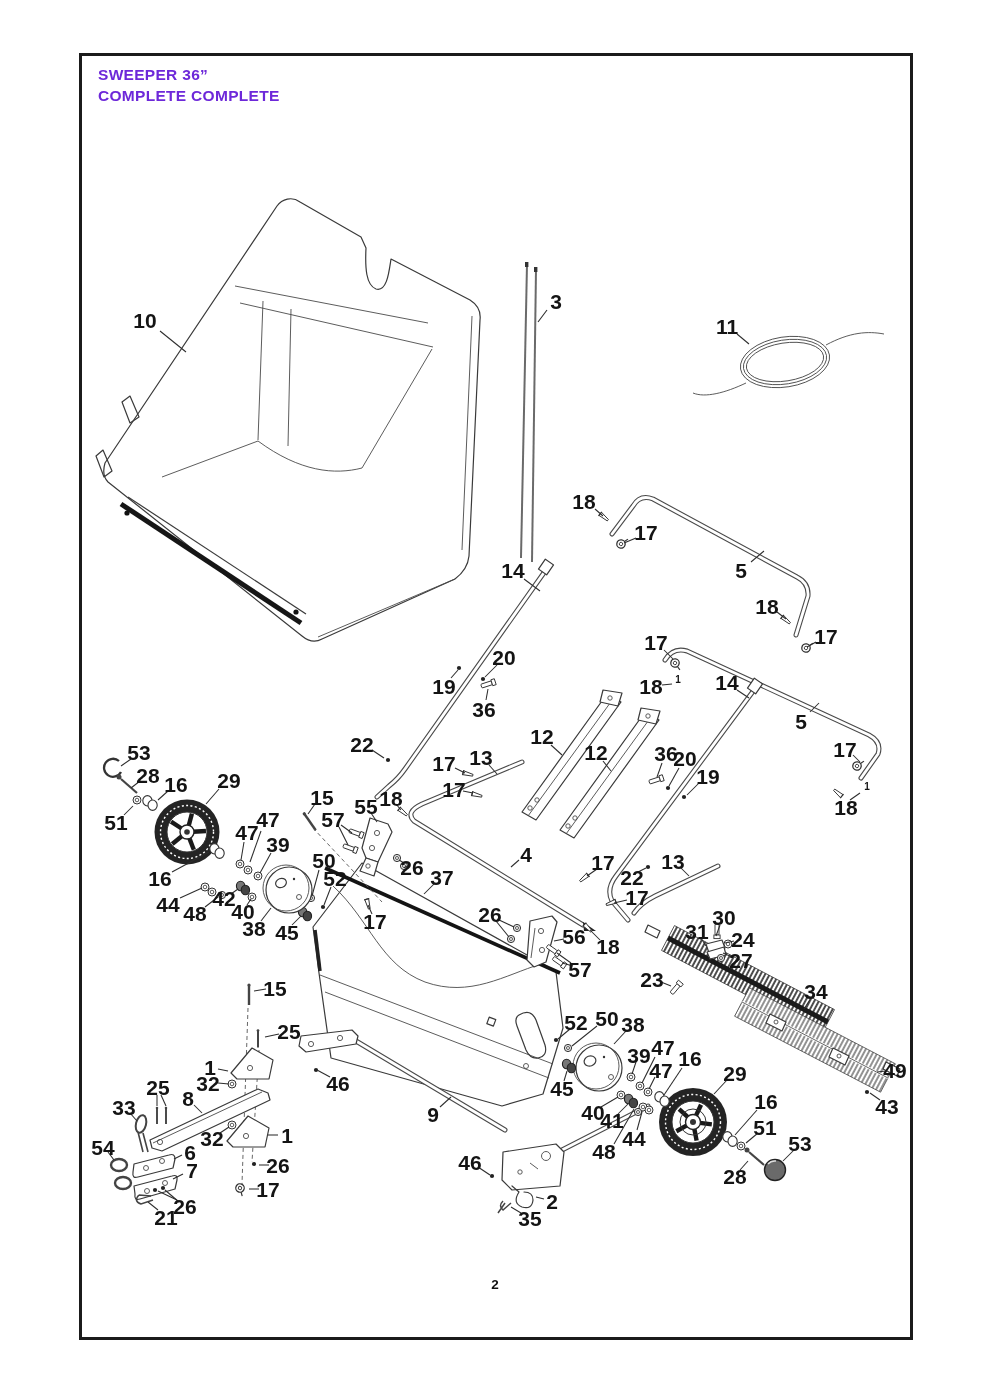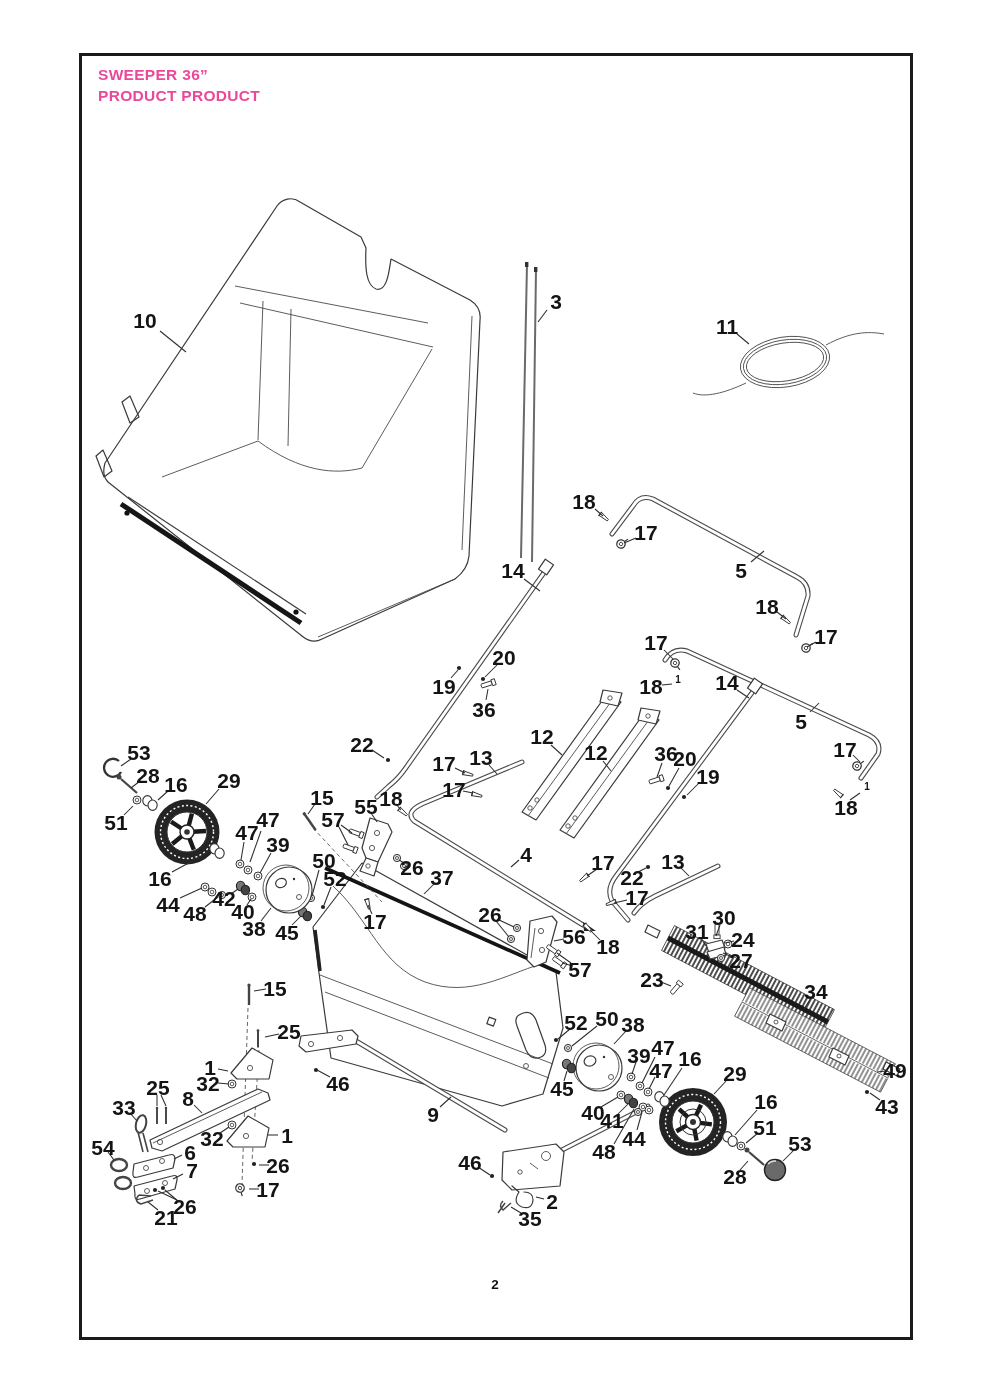--- a/index.html
+++ b/index.html
@@ -6,7 +6,7 @@
   .page{position:relative;width:990px;height:1400px;background:#fff;overflow:hidden;
         font-family:"Liberation Sans",sans-serif;}
   .title{position:absolute;left:98px;top:64px;font-weight:bold;font-size:15.5px;
-         line-height:21px;color:#ec4899;letter-spacing:.3px;}
+         line-height:21px;color:#6d28d9;letter-spacing:.3px;}
   .pagenum{position:absolute;left:0;top:1277px;width:990px;text-align:center;
            font-weight:bold;font-size:13.5px;color:#111;}
   svg{position:absolute;left:0;top:0;}

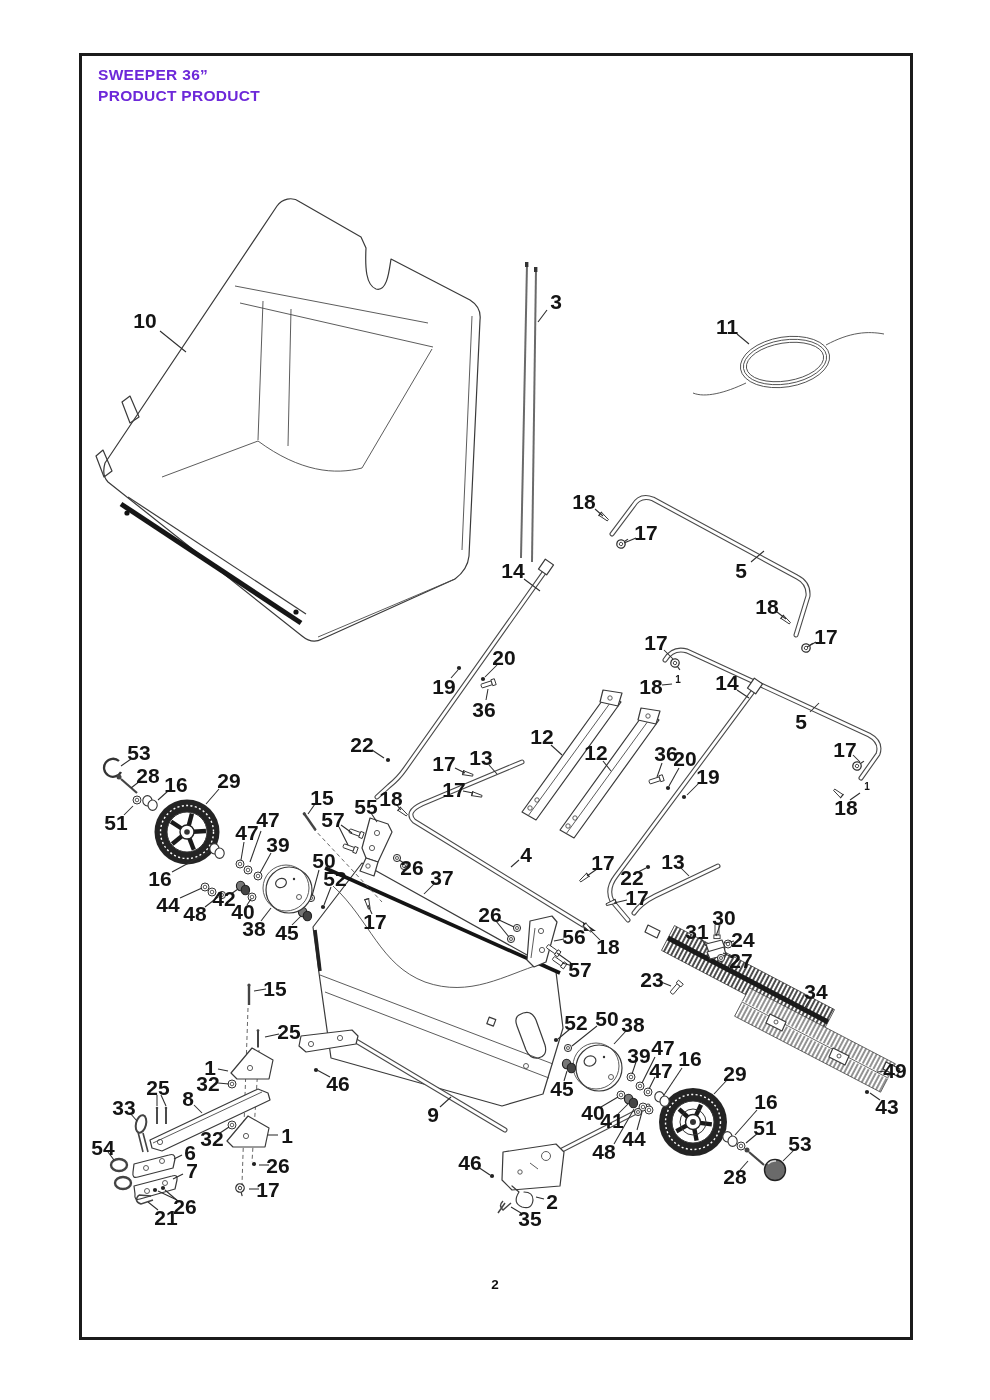--- a/index.html
+++ b/index.html
@@ -594,7 +594,7 @@
 
 <div class="title">
   <div>SWEEPER 36”</div>
-  <div>PRODUCT PRODUCT</div>
+  <div>COMPLETE COMPLETE</div>
 </div>
 
 <div class="pagenum">2</div>

